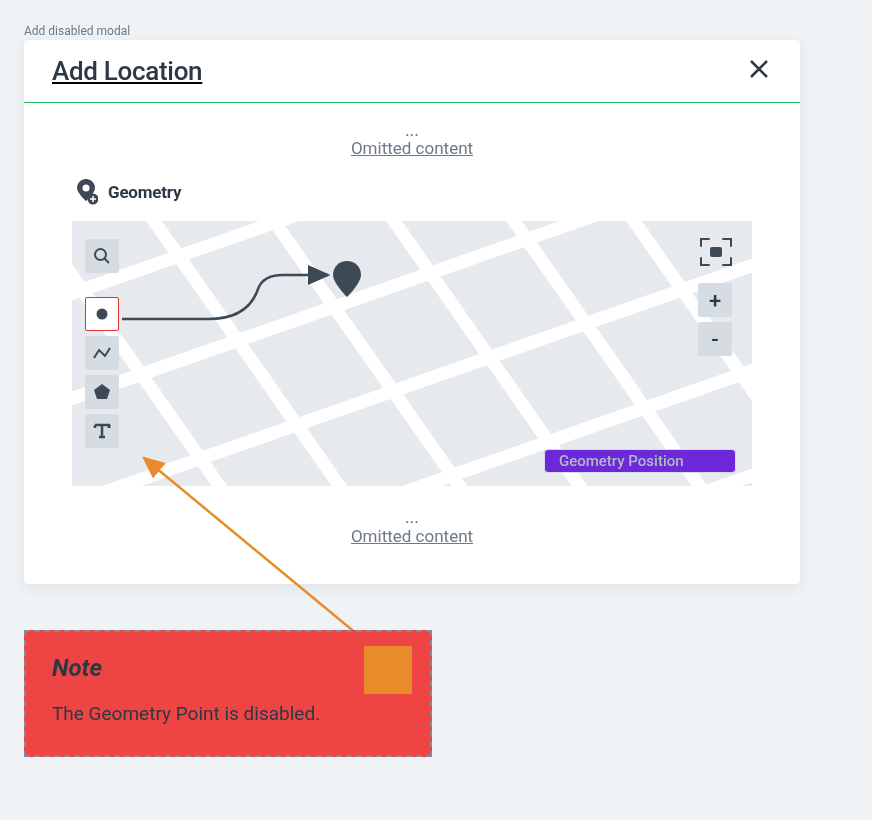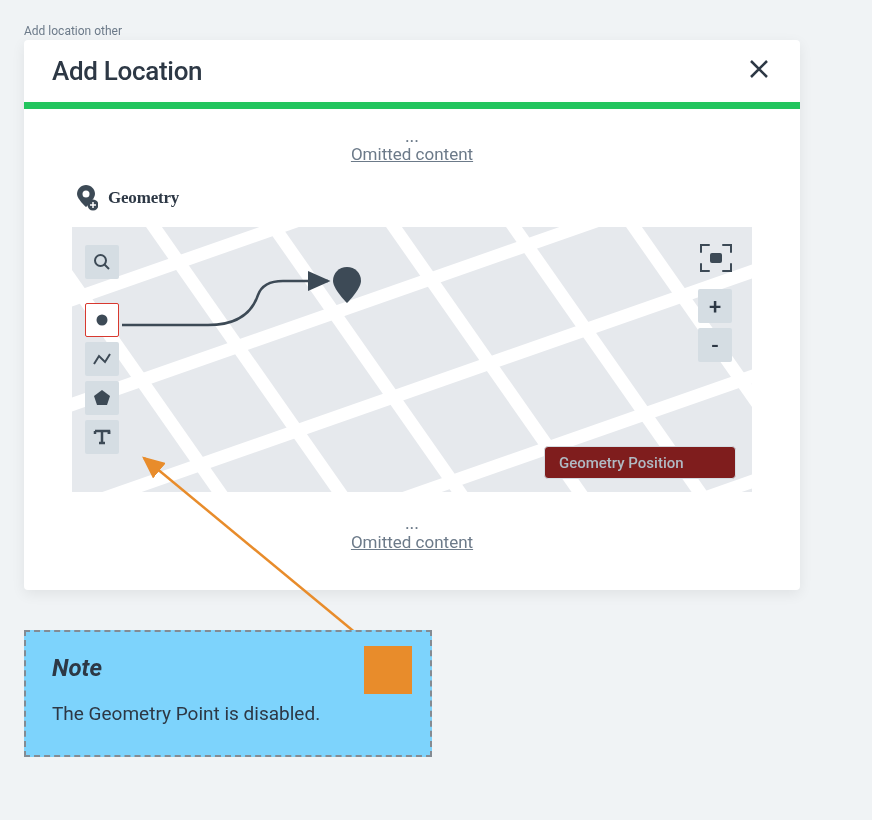--- a/index.html
+++ b/index.html
@@ -253,7 +253,7 @@
 </head>
 <body>
 
-<div class="caption">Add location other</div>
+<div class="caption">Add disabled modal</div>
 
 <div class="modal">
   <div class="modal-header">

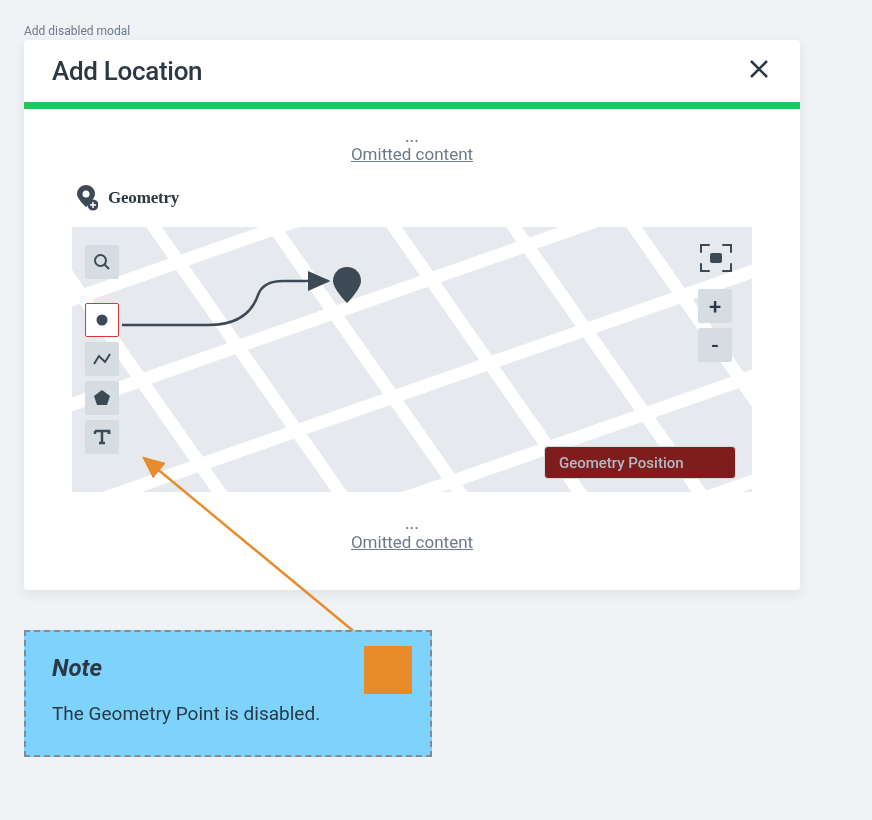--- a/index.html
+++ b/index.html
@@ -40,7 +40,8 @@
       justify-content: space-between;
       align-items: center;
       padding: 16px 28px 16px 28px;
-      border-bottom: 7px solid #22c55e;
+      border-bottom: 1px solid #22c55e;
+      text-decoration: underline;
     }
     
     .modal-title {

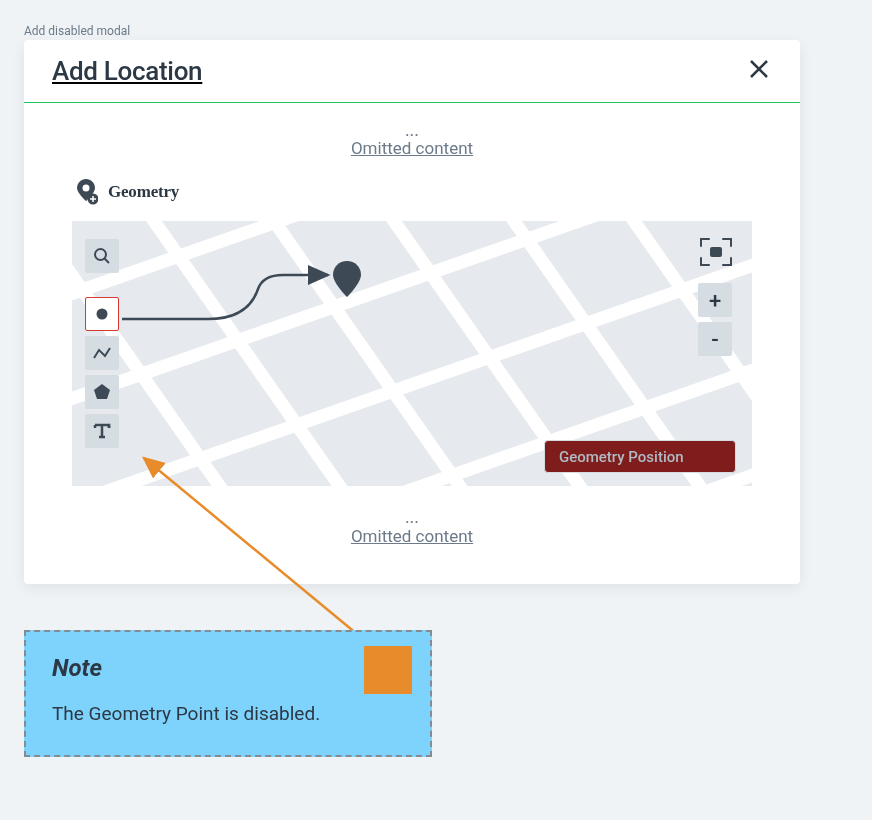--- a/index.html
+++ b/index.html
@@ -100,7 +100,6 @@
       font-weight: 700;
       color: #2d3845;
       letter-spacing: -0.2px;
-      font-family: Liberation Serif, serif;
     }
     
     .map-container {

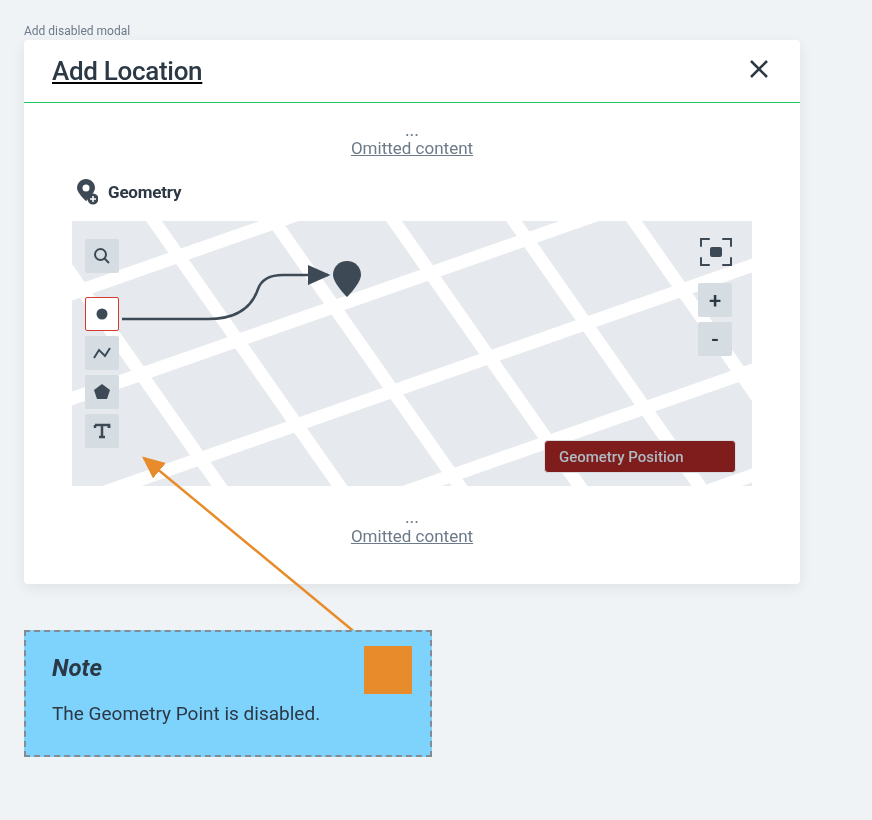--- a/index.html
+++ b/index.html
@@ -188,8 +188,8 @@
       right: 16px;
       bottom: 13px;
       width: 192px;
-      height: 33px;
-      background: #7f1d1d;
+      height: 24px;
+      background: #6d28d9;
       border: 1px solid #d5dde3;
       border-radius: 4px;
       display: flex;

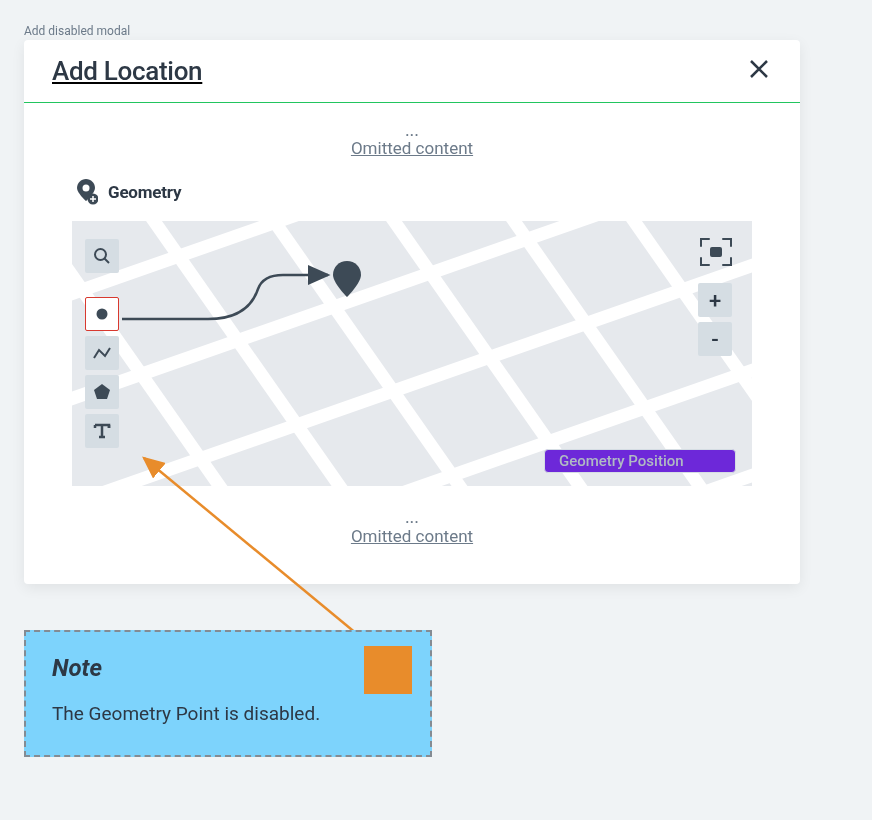--- a/index.html
+++ b/index.html
@@ -216,7 +216,7 @@
       left: 24px;
       top: 630px;
       width: 408px;
-      background: #7dd3fc;
+      background: #ef4444;
       border: 2px dashed #848b93;
       padding: 22px 26px 26px;
     }

